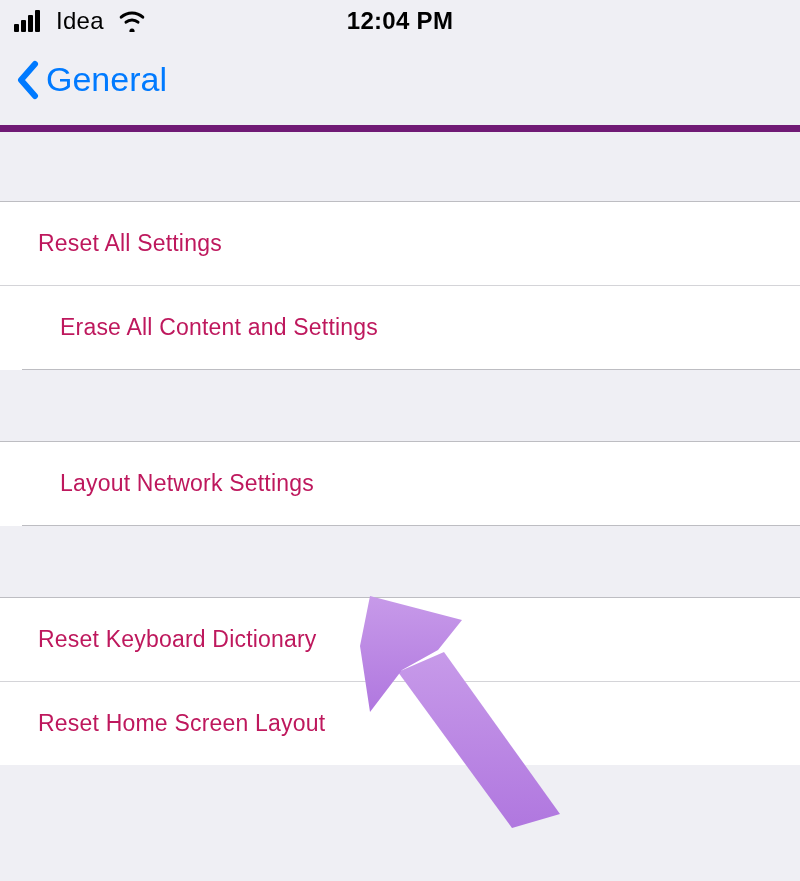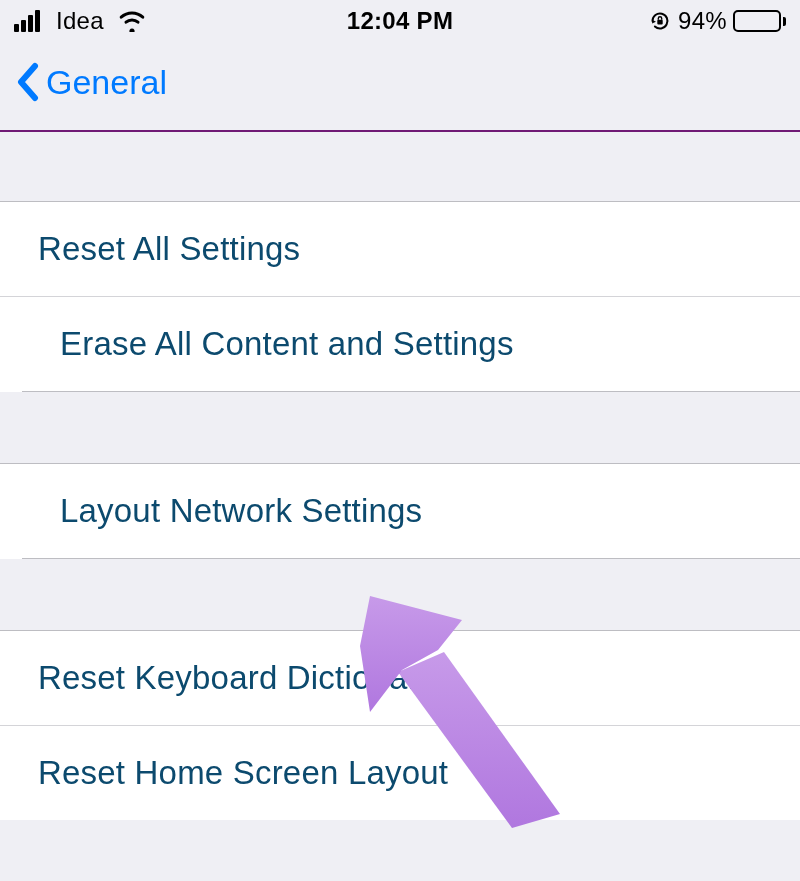--- a/index.html
+++ b/index.html
@@ -174,21 +174,6 @@
     </span>
   </div>
   <div class="status-center">12:04 PM</div>
-  <div class="status-right">
-    <span class="lock-icon">
-      <svg width="24" height="24" viewBox="0 0 24 24">
-        <path d="M4.5 12 a7.5 7.5 0 1 1 2.4 5.5" stroke="#000" stroke-width="2" fill="none" stroke-linecap="round"></path>
-        <path d="M4 14.5 L4.5 11 L8 12.8 Z" fill="#000"></path>
-        <rect x="9.3" y="10.8" width="5.4" height="4.6" rx="1" fill="#000"></rect>
-        <path d="M10.3 10.8 v-1.4 a1.7 1.7 0 0 1 3.4 0 v1.4" stroke="#000" stroke-width="1.4" fill="none"></path>
-      </svg>
-    </span>
-    <span>94%</span>
-    <span class="battery">
-      <span class="battery-body"><span class="battery-fill"></span></span>
-      <span class="battery-tip"></span>
-    </span>
-  </div>
 </div>
 
 <div class="nav-header">

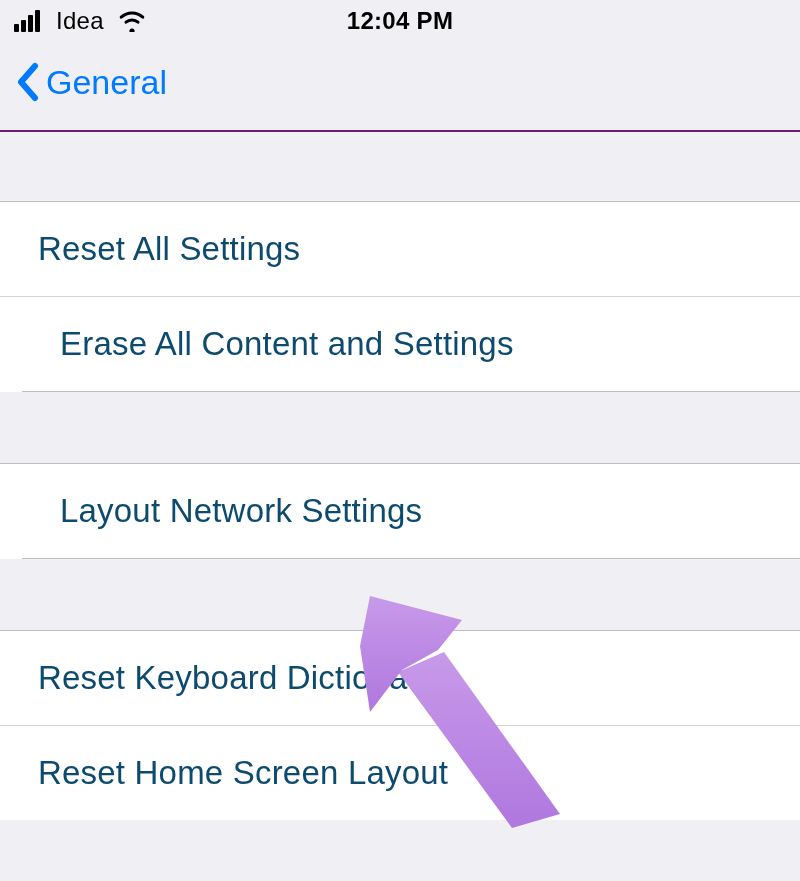--- a/index.html
+++ b/index.html
@@ -99,7 +99,7 @@
       align-items: center;
       padding: 0 16px 8px 16px;
       position: relative;
-      border-bottom: 2px solid #701a75;
+      border-bottom: 7px solid #701a75;
     }
     .back-btn {
       display: flex;

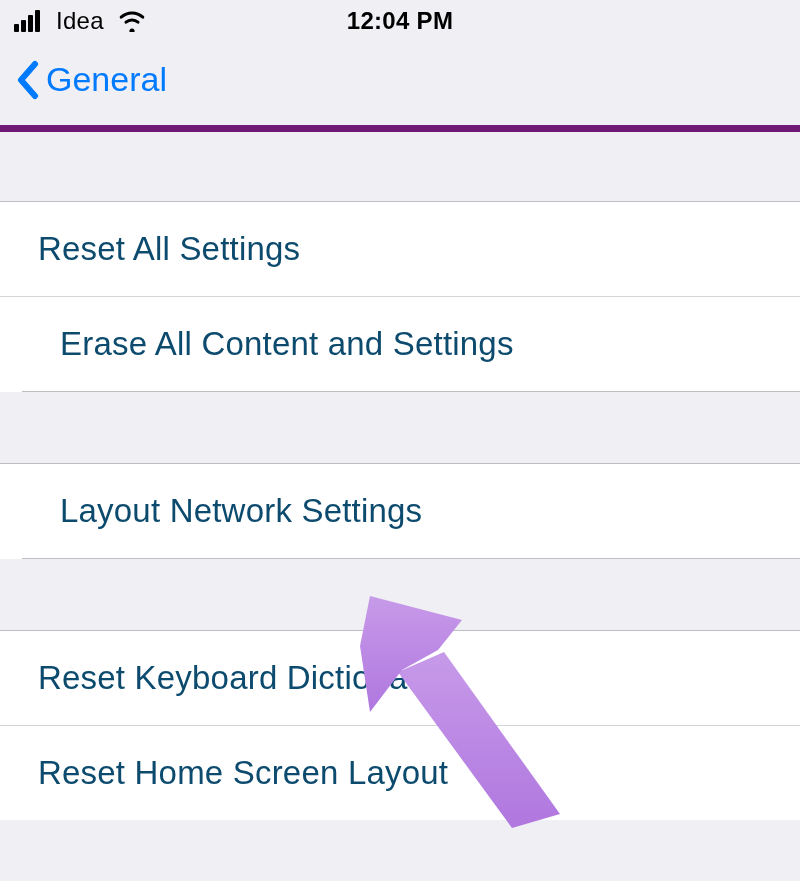--- a/index.html
+++ b/index.html
@@ -131,9 +131,9 @@
     }
     .list-item {
       padding: 28px 34px 28px 38px;
-      font-size: 33px;
+      font-size: 23px;
       font-weight: 400;
-      color: #0c4a6e;
+      color: #be185d;
       border-bottom: 1px solid #d4d4d8;
       background: #fff;
       letter-spacing: 0.2px;

